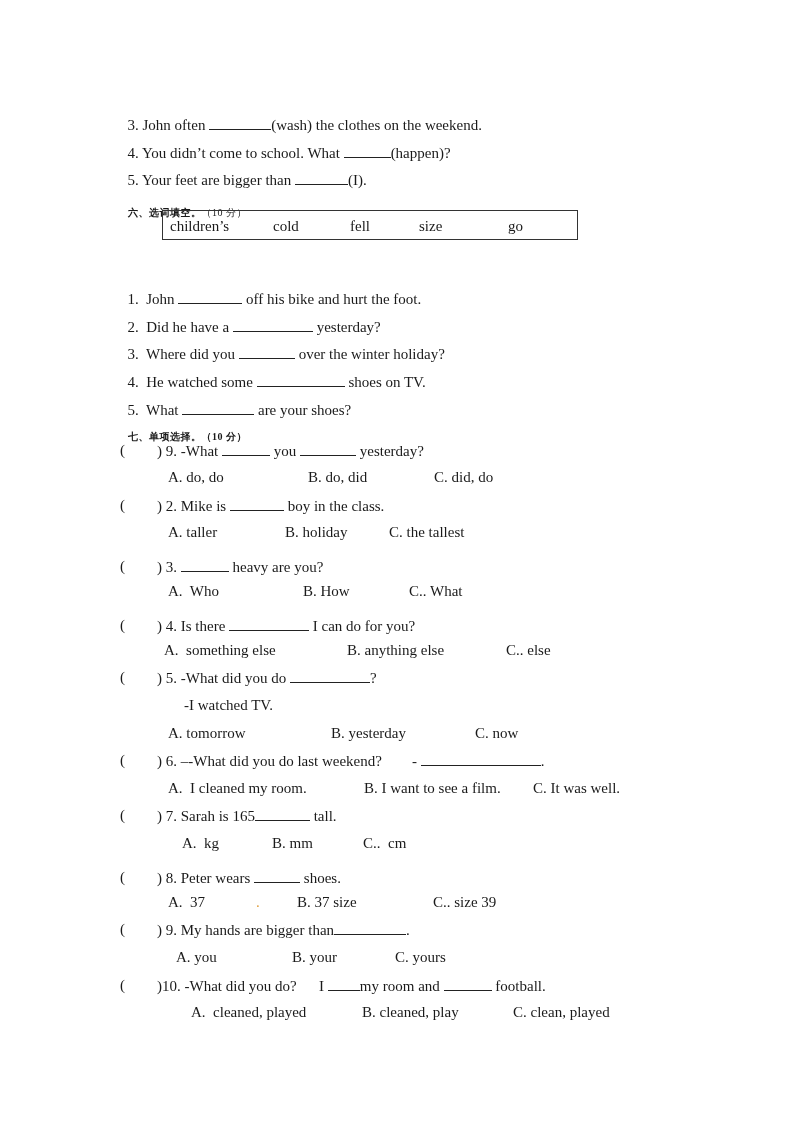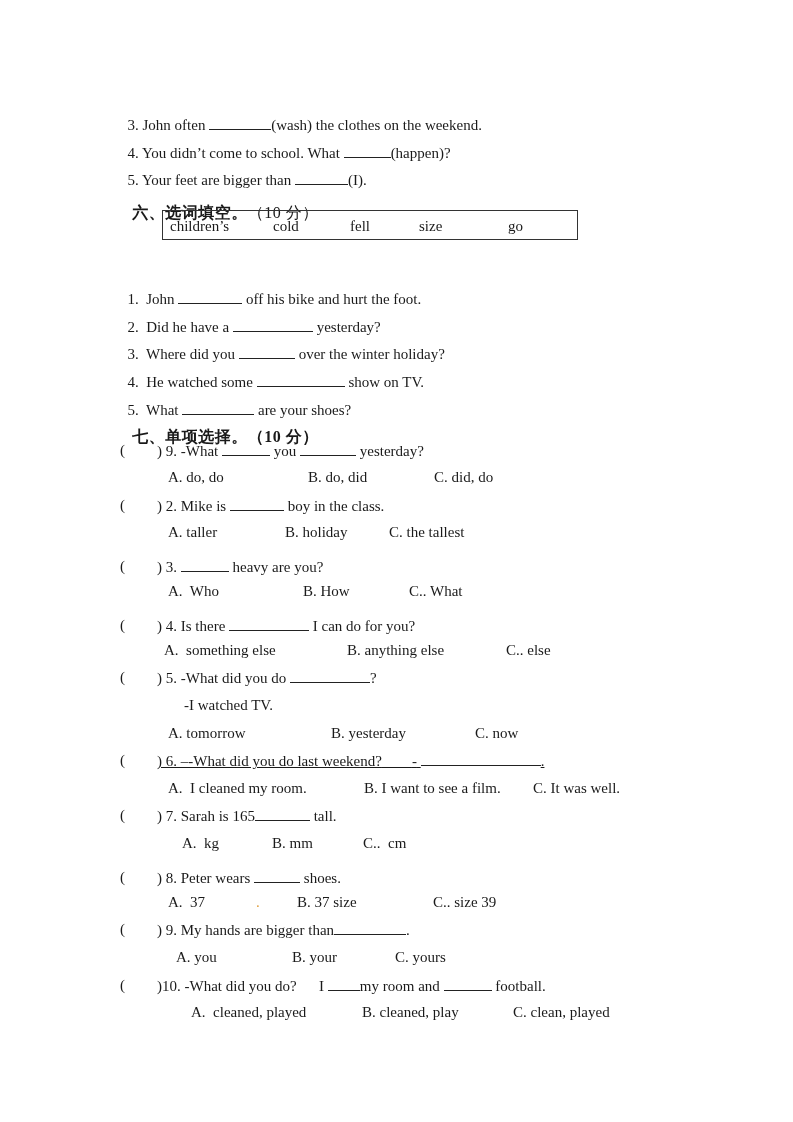--- a/index.html
+++ b/index.html
@@ -9,7 +9,7 @@
       color: #1a1a1a; font-size: 15px;
     }
     .line { position: absolute; white-space: pre; line-height: 18px; }
-    .heading { font-family: "DejaVu Sans", "Liberation Sans", sans-serif; font-size: 16px; font-weight: bold; letter-spacing: 0.5px; }
+    .heading { font-family: "DejaVu Sans", "Liberation Sans", sans-serif; font-size: 10px; font-weight: bold; letter-spacing: 0.5px; }
     .heading .score { font-family: "Liberation Serif", serif; font-weight: normal; }
     .heading7 .score { font-weight: bold; }
     .blank { display: inline-block; border-bottom: 1px solid #222; height: 14px; vertical-align: baseline; }

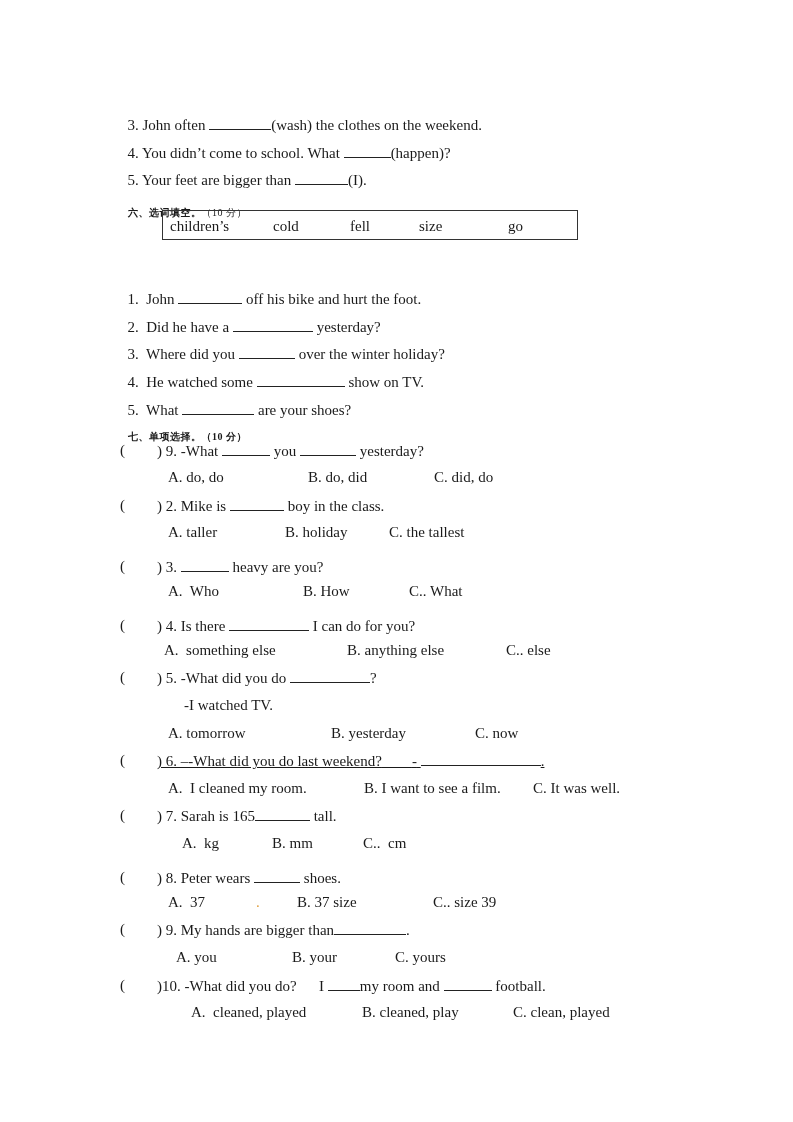--- a/index.html
+++ b/index.html
@@ -56,7 +56,7 @@
   <span>3.</span>  <span>Where did you</span> <span class="blank" style="width:56px;"></span> <span>over the winter holiday?</span>
 </div>
 <div class="line" style="left:120px; top:354px;">
-  <span>4.</span>  <span>He watched some</span> <span class="blank" style="width:88px;"></span> <span>show on TV.</span>
+  <span>4.</span>  <span>He watched some</span> <span class="blank" style="width:88px;"></span> <span>shoes on TV.</span>
 </div>
 <div class="line" style="left:120px; top:382px;">
   <span>5.</span>  <span>What</span> <span class="blank" style="width:72px;"></span> <span>are your shoes?</span>

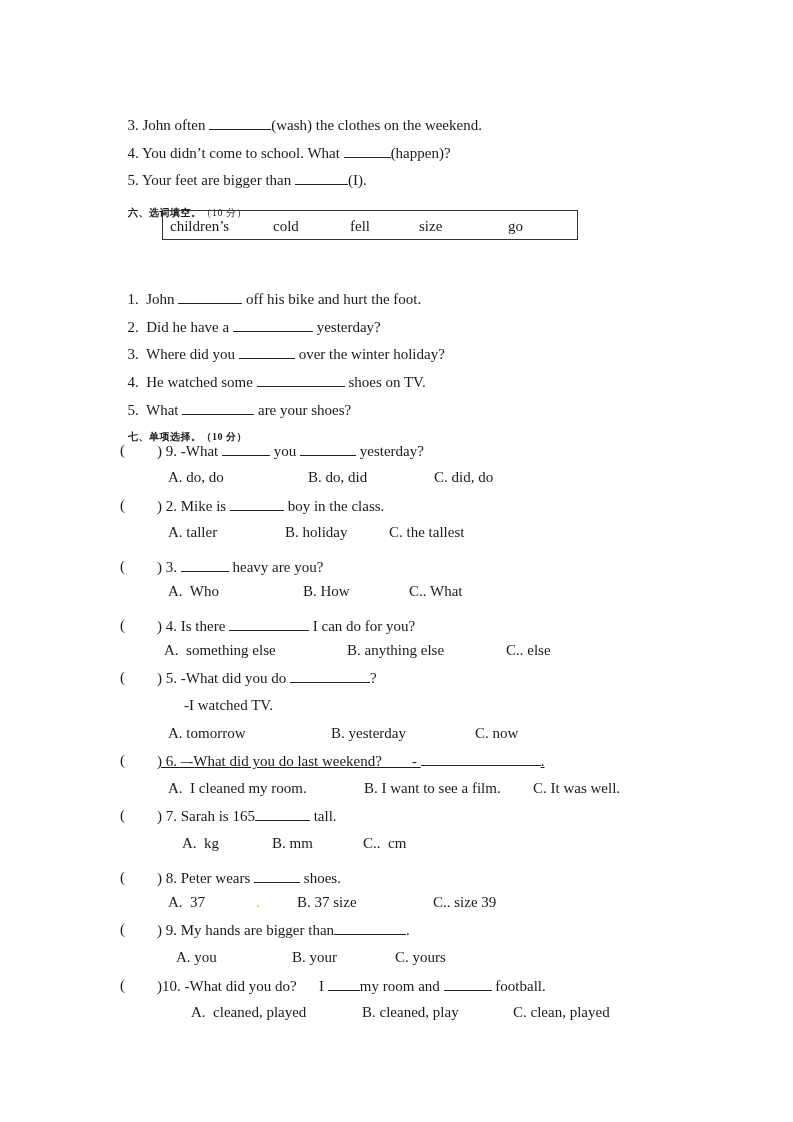--- a/index.html
+++ b/index.html
@@ -109,7 +109,7 @@
 
 <div>
   <span class="paren line" style="left:120px; top:751px;">(</span>
-  <div class="line" style="left:157px; top:751px;text-decoration:underline;"><span>) 6. –-What did you do last weekend?</span>        <span>-</span> <span class="blank" style="width:120px;"></span><span>.</span></div>
+  <div class="line" style="left:157px; top:751px;"><span>) 6. –-What did you do last weekend?</span>        <span>-</span> <span class="blank" style="width:120px;"></span><span>.</span></div>
   <span class="opt" style="left:168px; top:779px;">A.  I cleaned my room.</span>
   <span class="opt" style="left:364px; top:779px;">B. I want to see a film.</span>
   <span class="opt" style="left:533px; top:779px;">C. It was well.</span>

